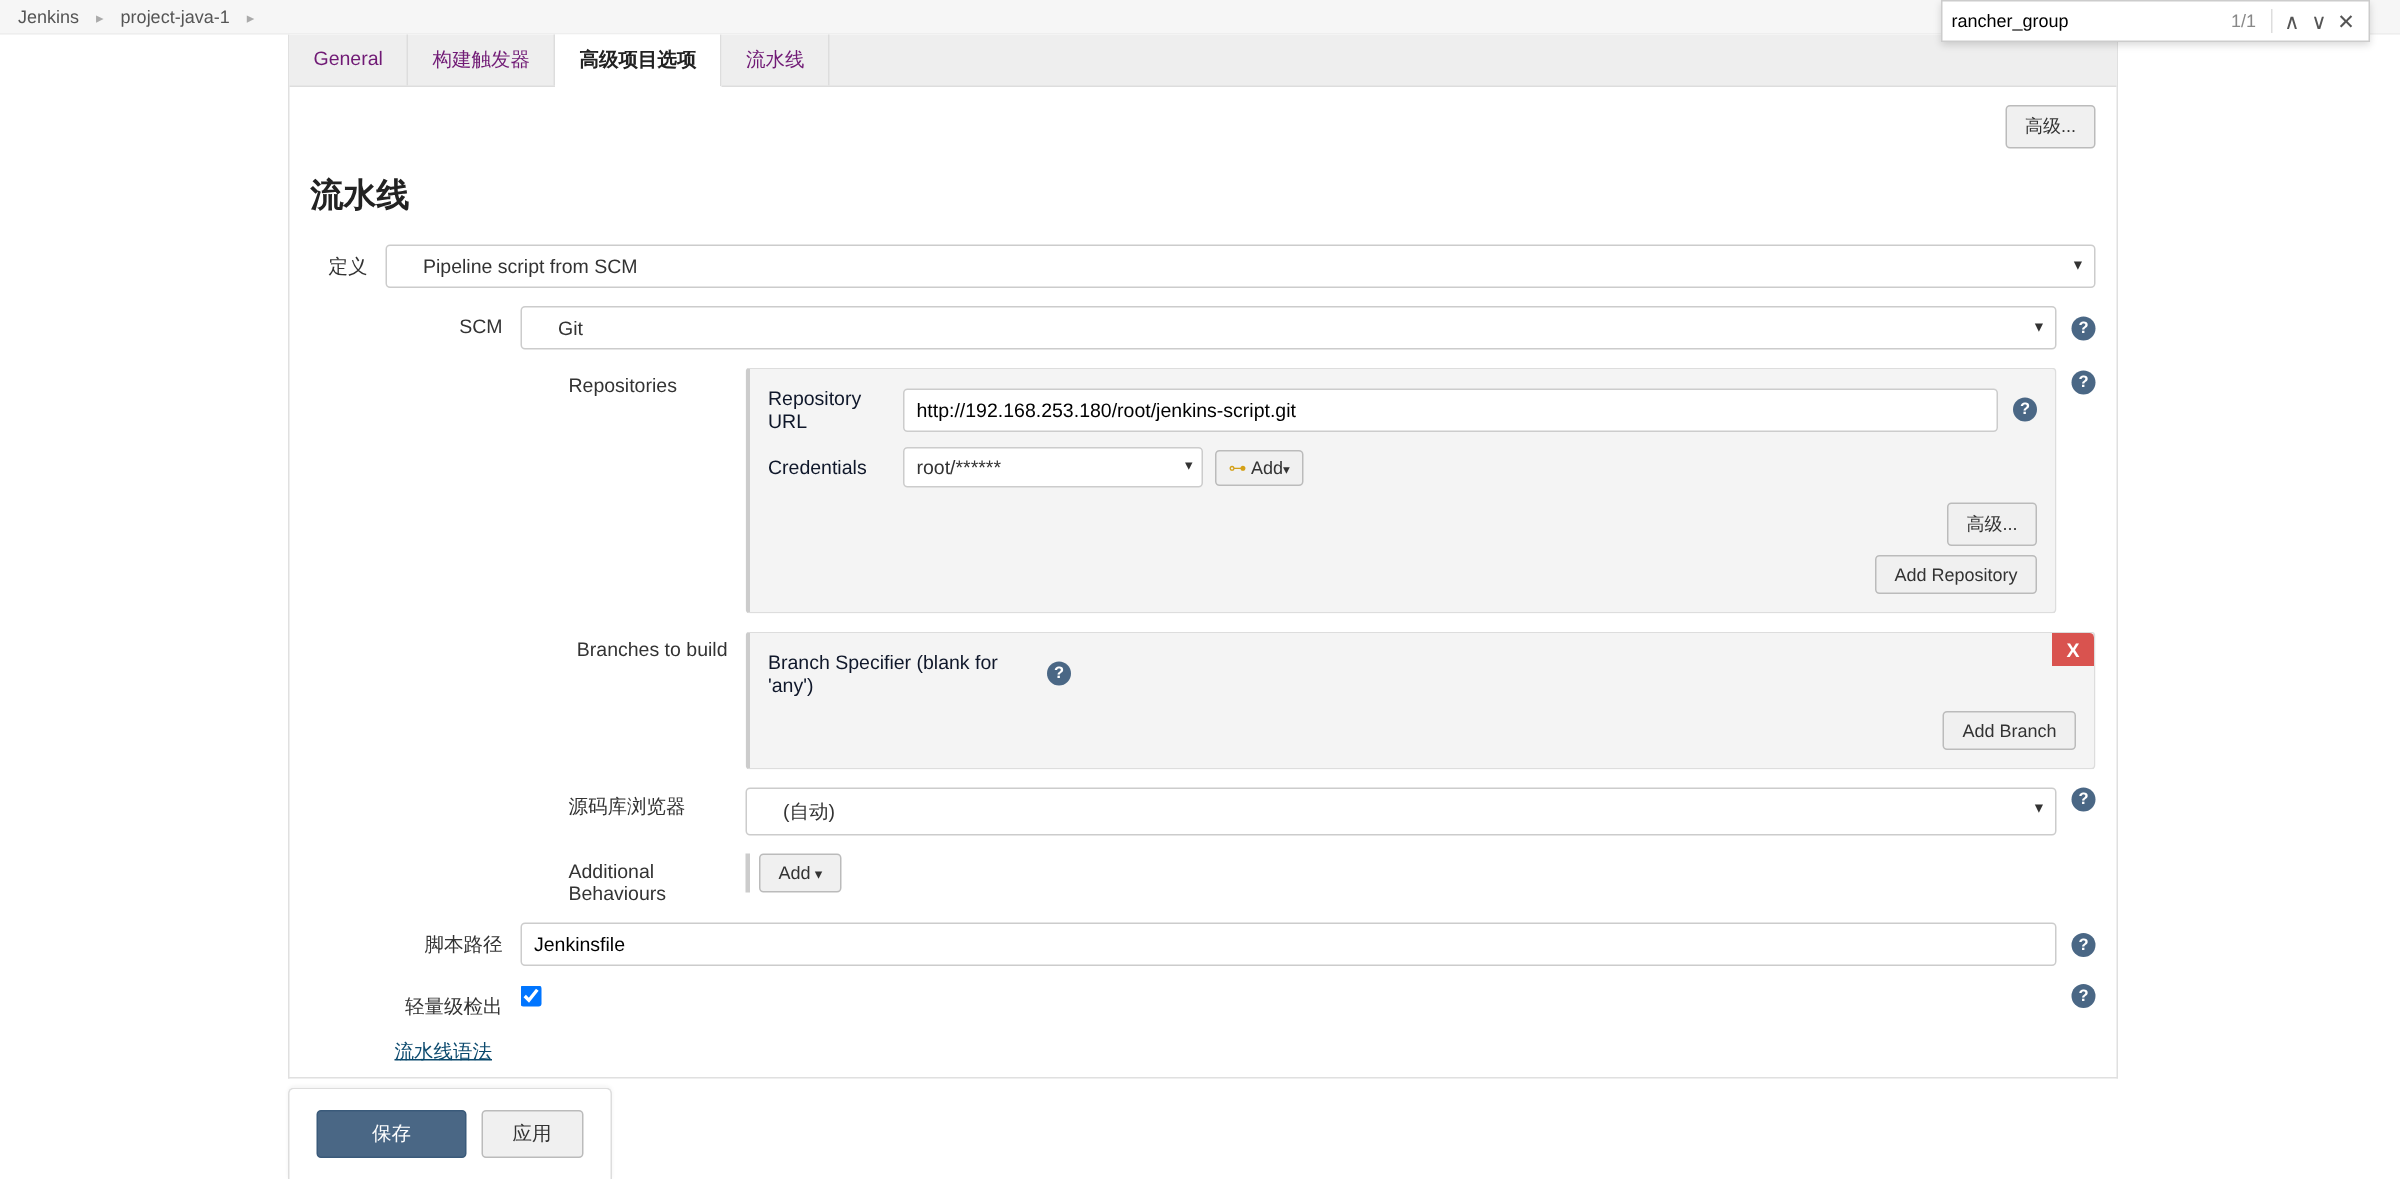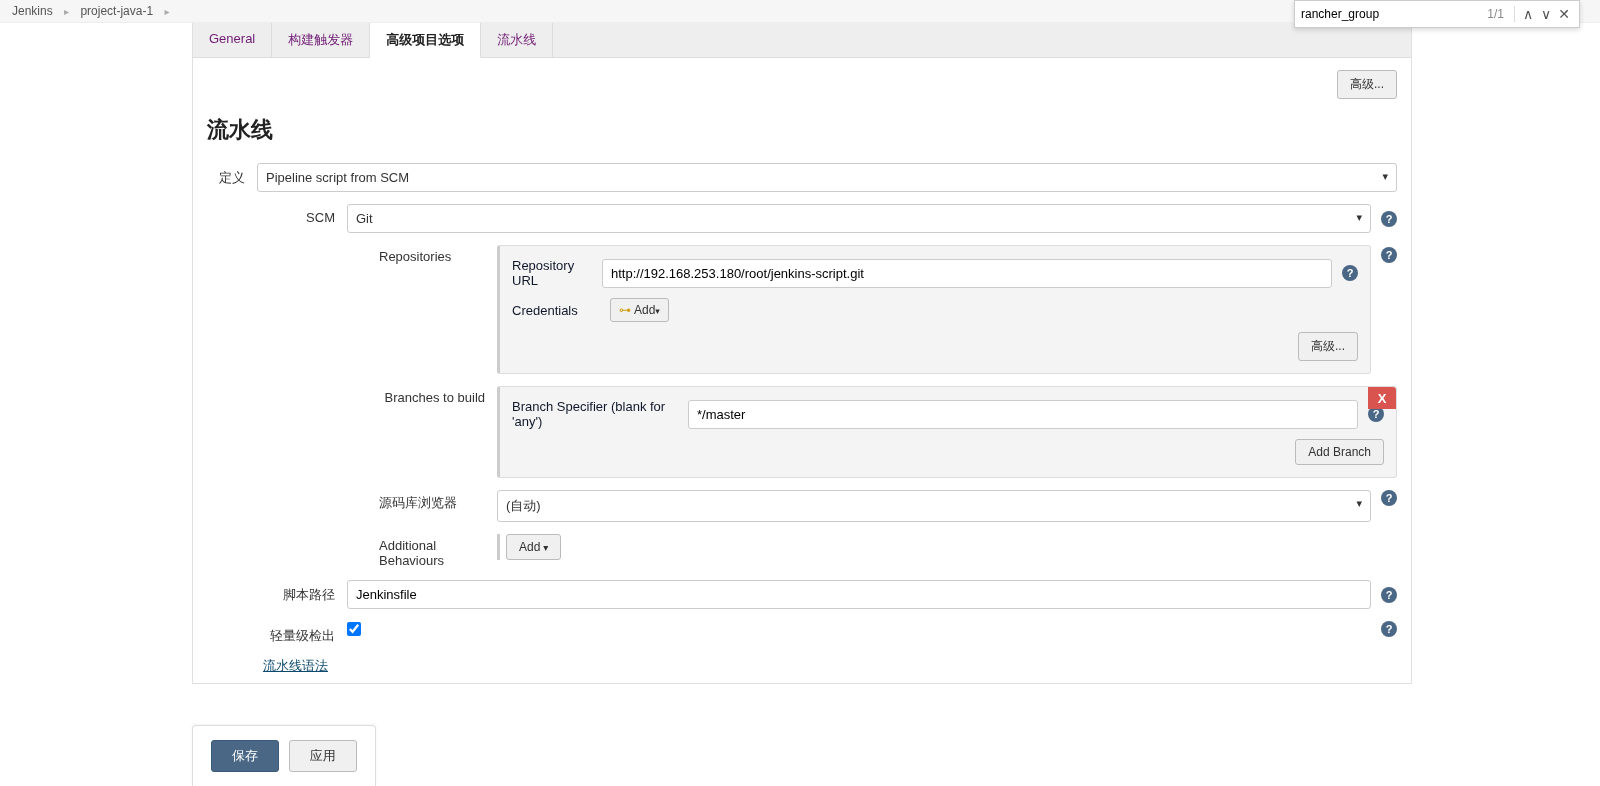--- a/index.html
+++ b/index.html
@@ -25,7 +25,7 @@
     .form-label { width: 140px; text-align: right; padding-right: 12px; padding-top: 6px; font-size: 13px; color: #333; }
     .form-control-wrap { flex: 1; display: flex; align-items: center; }
     
-    .select-box { flex: 1; border: 1px solid #ccc; border-radius: 3px; padding: 6px 8px; font-size: 13px; background: #fff; position: relative; cursor: pointer; }
+    .select-box { flex: 1; border: 1px solid #ccc; border-radius: 3px; padding: 6px 24px; font-size: 13px; background: #fff; position: relative; cursor: pointer; }
     .select-box::after { content: "▾"; position: absolute; right: 8px; top: 6px; font-size: 11px; color: #333; }
     
     .text-input { flex:1; border: 1px solid #ccc; border-radius: 3px; padding: 6px 8px; font-size: 13px; background:#fff; }

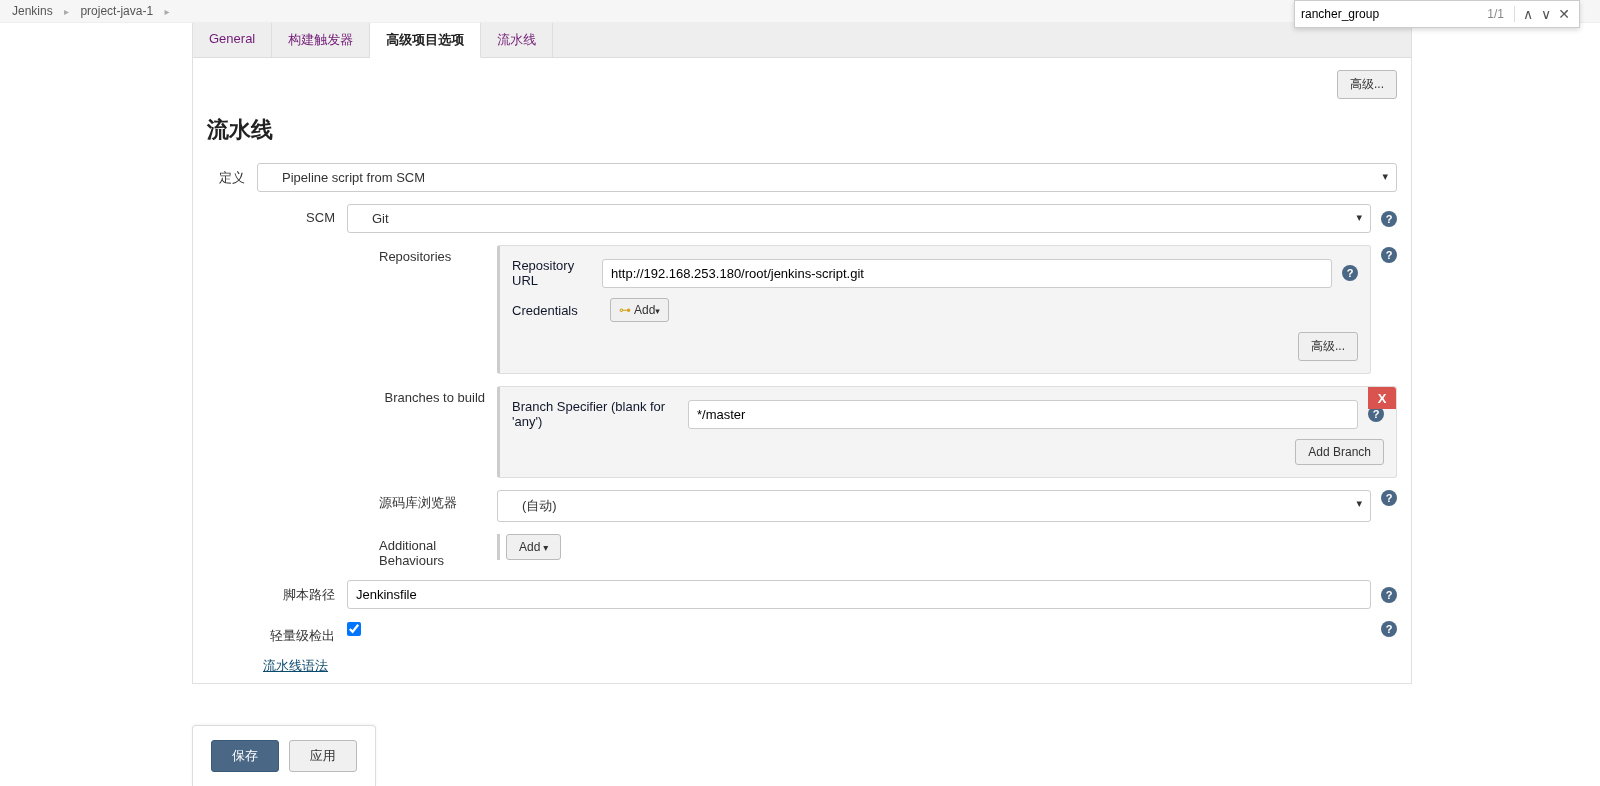--- a/index.html
+++ b/index.html
@@ -120,6 +120,7 @@
           </div>
           <div class="panel-inner-row">
             <div class="panel-label" style="width:90px;">Credentials</div>
+            <div class="cred-select">root/******</div>
             <span class="btn small" style="margin-left:8px;"><span class="key-icon">⊶</span><span>Add</span><span style="font-size:9px;">▾</span></span>
           </div>
           <div class="btn-row-right">

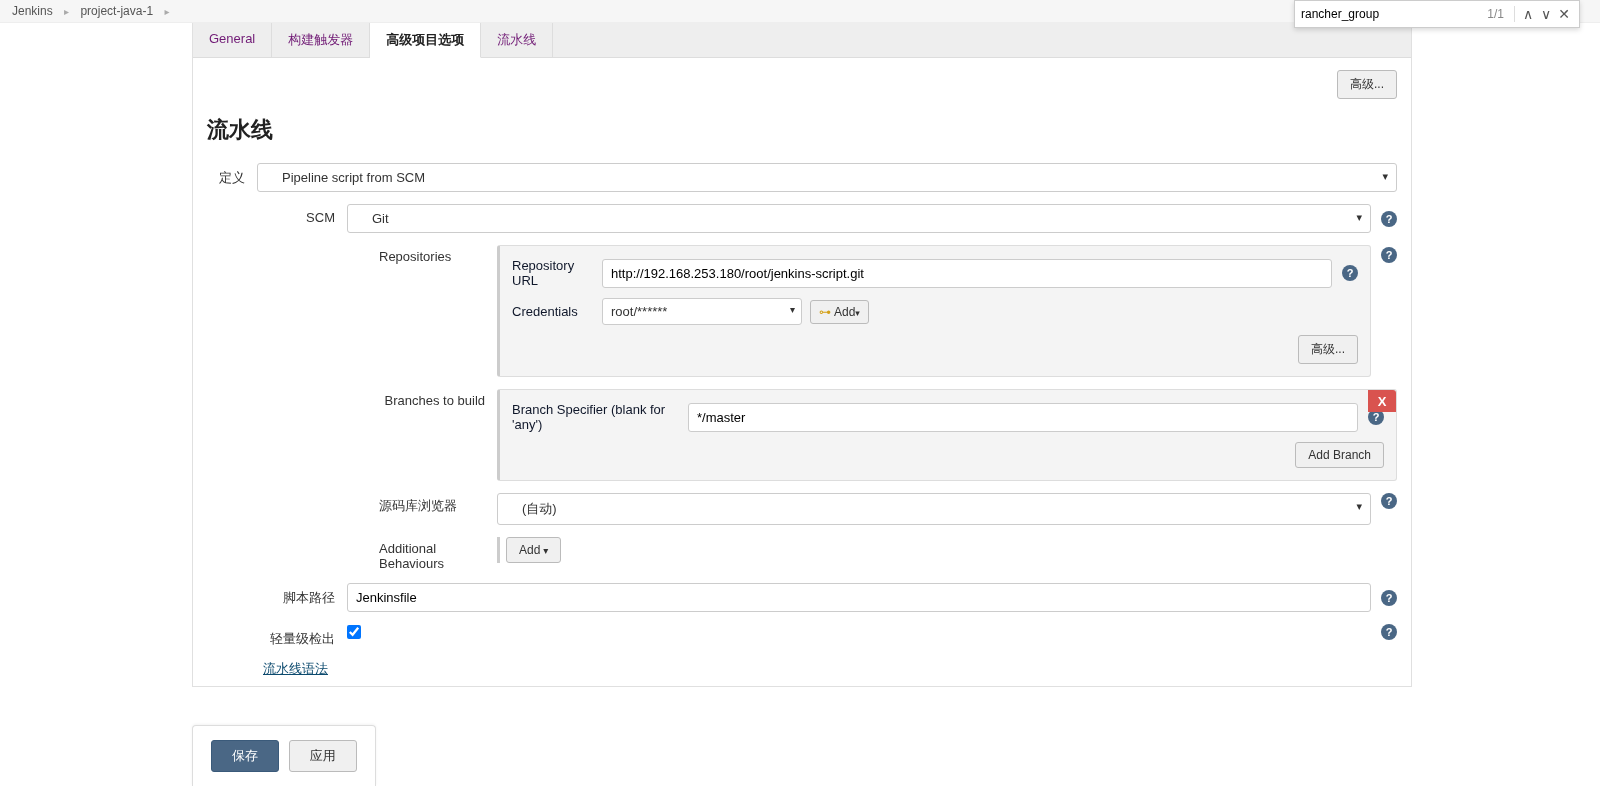--- a/index.html
+++ b/index.html
@@ -125,6 +125,9 @@
           </div>
           <div class="btn-row-right">
             <span class="btn">高级...</span>
+          </div>
+          <div class="btn-row-right">
+            <span class="btn">Add Repository</span>
           </div>
         </div>
         <span class="help-icon" style="margin-top:2px;">?</span>

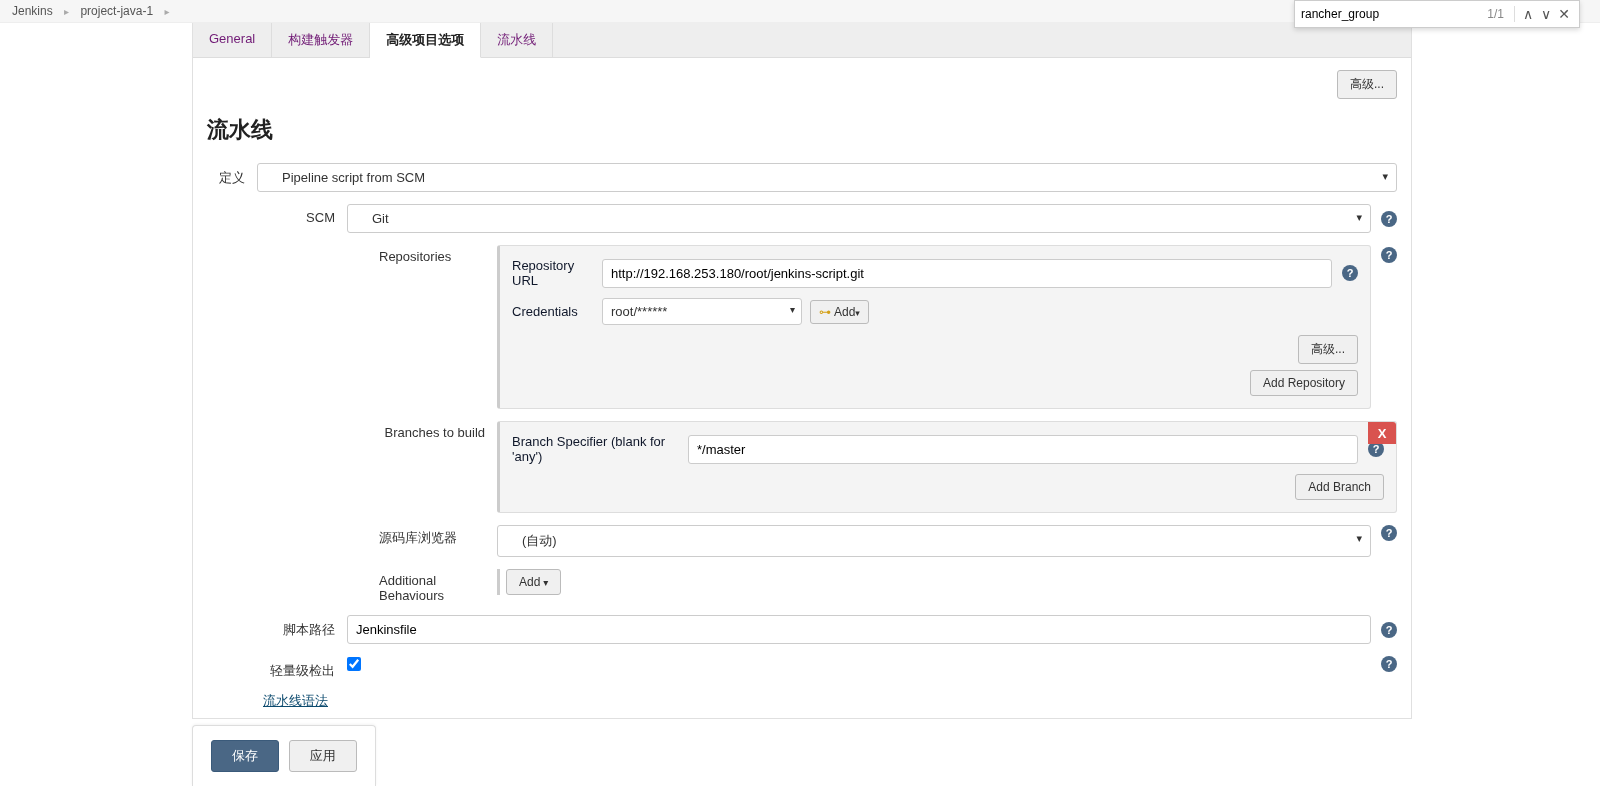--- a/index.html
+++ b/index.html
@@ -141,7 +141,6 @@
           <div class="close-x">X</div>
           <div class="panel-inner-row">
             <div class="panel-label" style="width:176px;">Branch Specifier (blank for 'any')</div>
-            <input class="text-input" value="*/master" style="">
             <span class="help-icon">?</span>
           </div>
           <div class="btn-row-right">

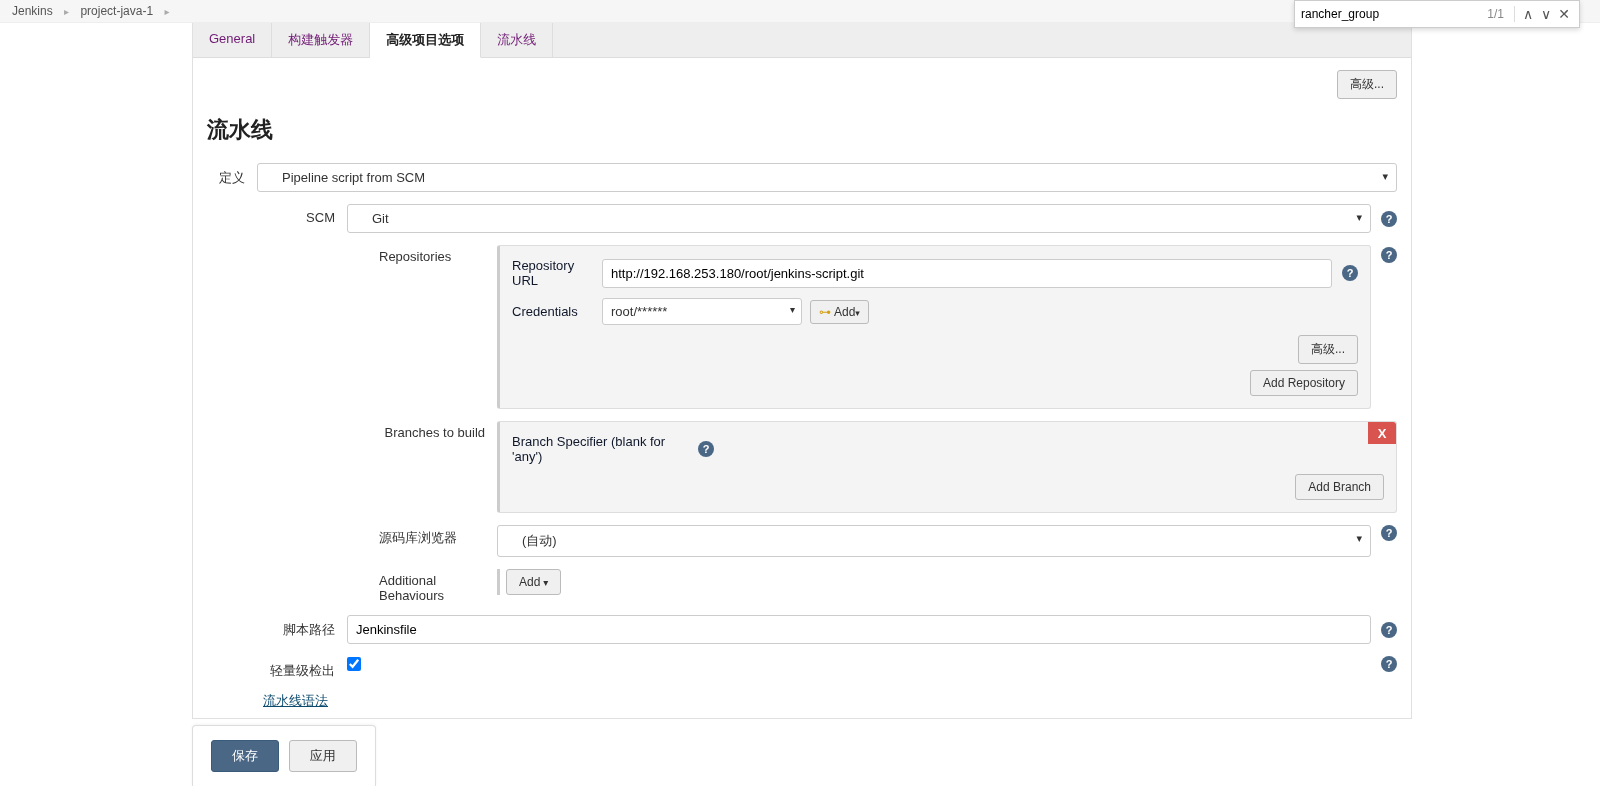--- a/index.html
+++ b/index.html
@@ -51,7 +51,7 @@
     .link { color:#0c4a6e; text-decoration:underline; cursor:pointer; font-size:13px; }
     
     .footer-buttons { position:fixed; left:192px; bottom:0; background:#fff; border:1px solid #ddd; border-bottom:none; border-radius:4px 4px 0 0; padding:14px 18px; box-shadow:0 -1px 3px rgba(0,0,0,0.05); }
-    .btn-primary { background:#4a6785; color:#fff; border:1px solid #3a5a7a; padding:6px 20px; font-size:13px; border-radius:3px; cursor:pointer; margin-right:6px; }
+    .btn-primary { background:#4a6785; color:#fff; border:1px solid #3a5a7a; padding:6px 36px; font-size:13px; border-radius:3px; cursor:pointer; margin-right:6px; }
     .btn-secondary { background:#f0f0f0; color:#333; border:1px solid #bbb; padding:6px 20px; font-size:13px; border-radius:3px; cursor:pointer; }
     
     .find-bar { position:fixed; top:0; right:20px; width:286px; height:28px; background:#fff; border:1px solid #ccc; box-shadow:0 2px 5px rgba(0,0,0,0.15); display:flex; align-items:center; padding:0 6px; font-size:12px; }

